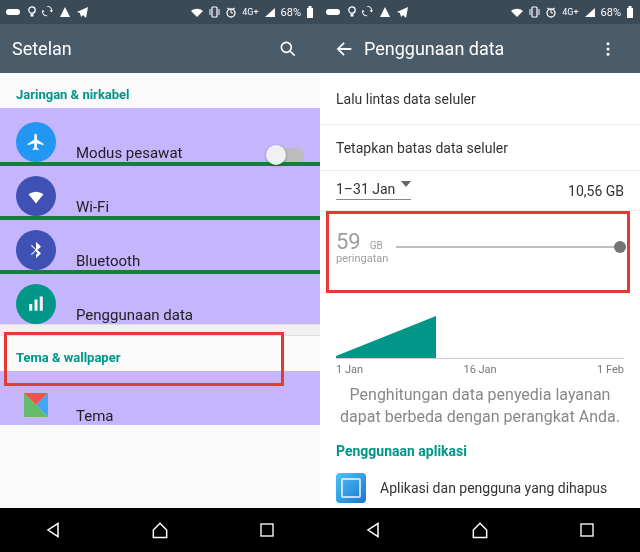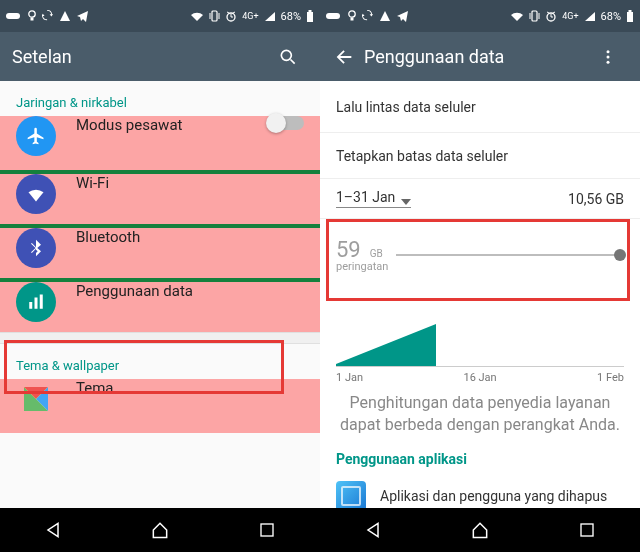--- a/index.html
+++ b/index.html
@@ -7,7 +7,7 @@
   .stage{width:640px;height:552px;display:flex;position:relative}
   .phone{width:320px;height:552px;background:#fafafa;display:flex;flex-direction:column;position:relative;overflow:hidden}
   
-  .status{height:24px;background:#3a4a57;display:flex;align-items:center;justify-content:space-between;padding:16px 6px;color:#fff;font-size:11px}
+  .status{height:24px;background:#3a4a57;display:flex;align-items:center;justify-content:space-between;padding:8px 6px;color:#fff;font-size:11px}
   .status .l,.status .r{display:flex;align-items:center;gap:5px}
   .status svg{display:block}
   

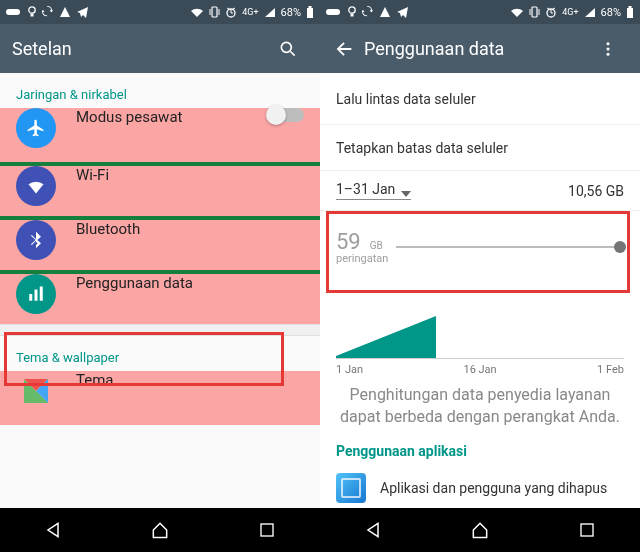--- a/index.html
+++ b/index.html
@@ -17,7 +17,7 @@
   .appbar .back{width:40px;margin-left:-8px;display:flex;align-items:center;justify-content:center}
   
   .content{flex:1;background:#fafafa;overflow:hidden;position:relative}
-  .section{padding:14px 16px 6px;color:#009688;font-size:13px;font-weight:400}
+  .section{padding:14px 16px 6px;color:#009688;font-size:13px;font-weight:700}
   .row{height:54px;display:flex;align-items:flex-start;padding:0 16px;background:#fca5a5}
   .row+.row{border-top:4px solid #15803d}
   .row .ic{width:40px;height:40px;border-radius:50%;display:flex;align-items:center;justify-content:center;margin-right:20px;flex-shrink:0}

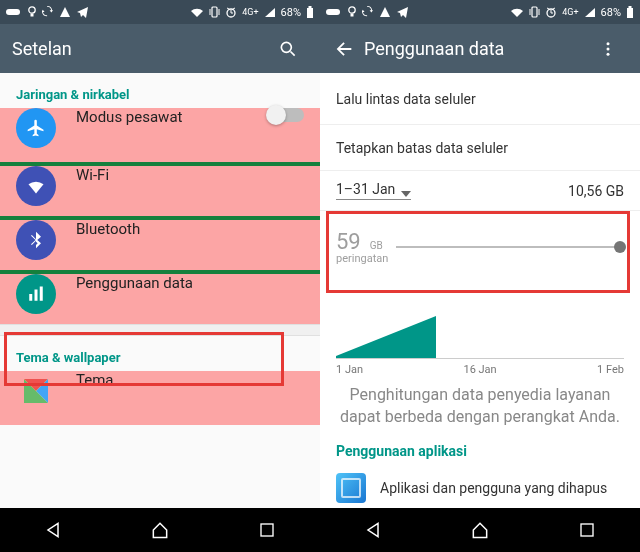--- a/index.html
+++ b/index.html
@@ -18,7 +18,7 @@
   
   .content{flex:1;background:#fafafa;overflow:hidden;position:relative}
   .section{padding:14px 16px 6px;color:#009688;font-size:13px;font-weight:700}
-  .row{height:54px;display:flex;align-items:flex-start;padding:0 16px;background:#fca5a5}
+  .row{height:54px;display:flex;align-items:flex-end;padding:0 16px;background:#c4b5fd}
   .row+.row{border-top:4px solid #15803d}
   .row .ic{width:40px;height:40px;border-radius:50%;display:flex;align-items:center;justify-content:center;margin-right:20px;flex-shrink:0}
   .row .lbl{font-size:15px;color:#222;flex:1}

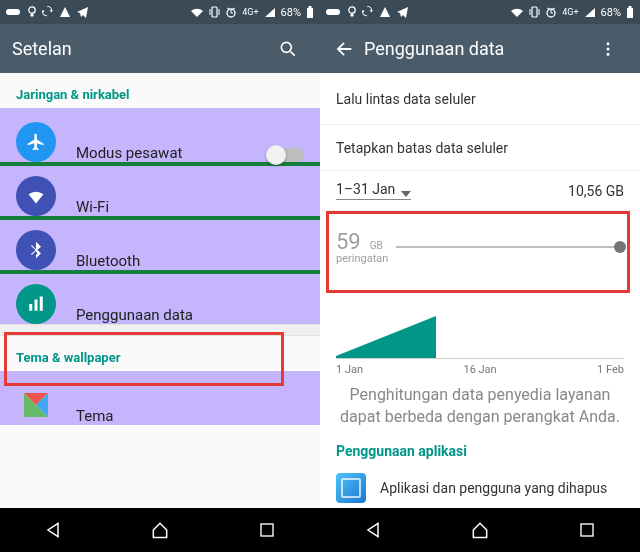--- a/index.html
+++ b/index.html
@@ -30,7 +30,7 @@
   .rrow{display:flex;align-items:center;padding:0 16px;background:#fff;border-bottom:1px solid #eee}
   .rrow .lbl{font-size:14px;color:#333;flex:1}
   .period{display:flex;align-items:center;padding:10px 16px;font-size:14px;color:#333;background:#fff;border-bottom:1px solid #eee}
-  .period .sel{display:flex;align-items:flex-end;gap:6px;border-bottom:1px solid #888;padding-bottom:2px}
+  .period .sel{display:flex;align-items:flex-start;gap:6px;border-bottom:1px solid #888;padding-bottom:2px}
   .period .amt{margin-left:auto}
   .limitbox{padding:18px 16px 8px;background:#fff}
   .limitbox .num{font-size:22px;color:#9e9e9e;display:flex;align-items:baseline;gap:9px}

